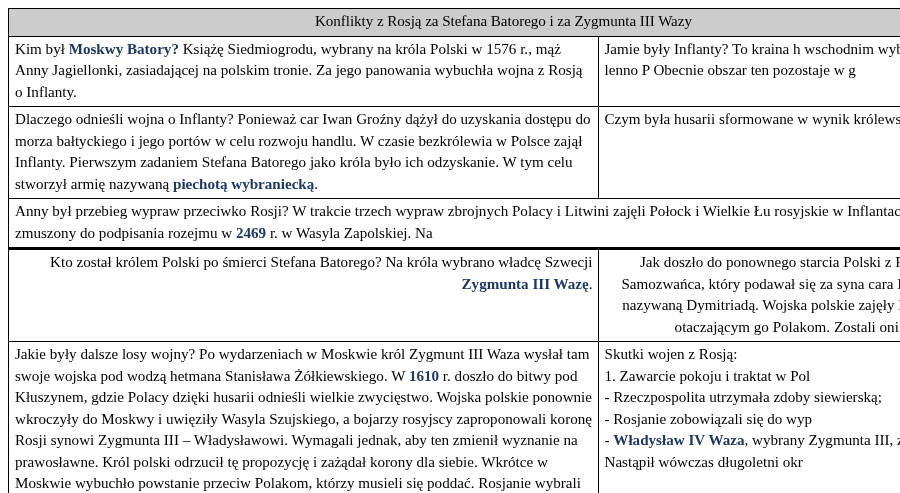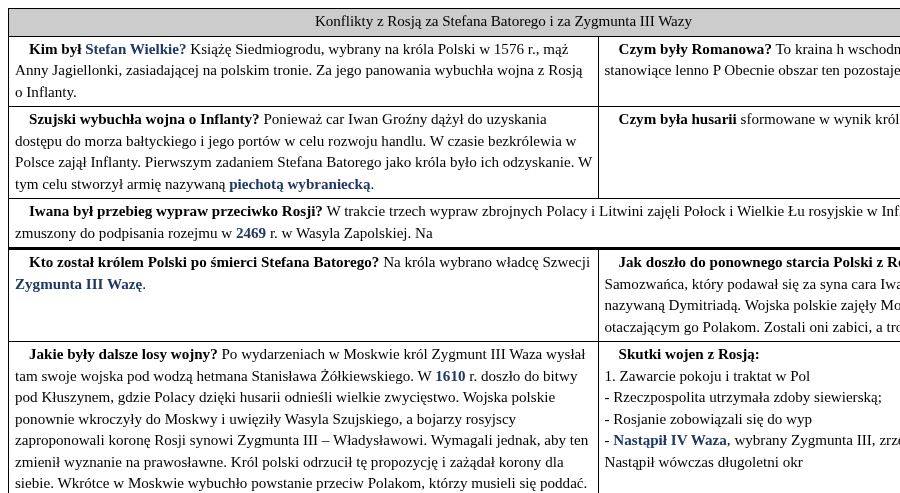--- a/index.html
+++ b/index.html
@@ -67,8 +67,7 @@
   }
 
   .q {
-    font-weight: bold;
-    margin-left: 14px;
+    font-weight: normal;
   }
   .hl {
     color: #1f3864;

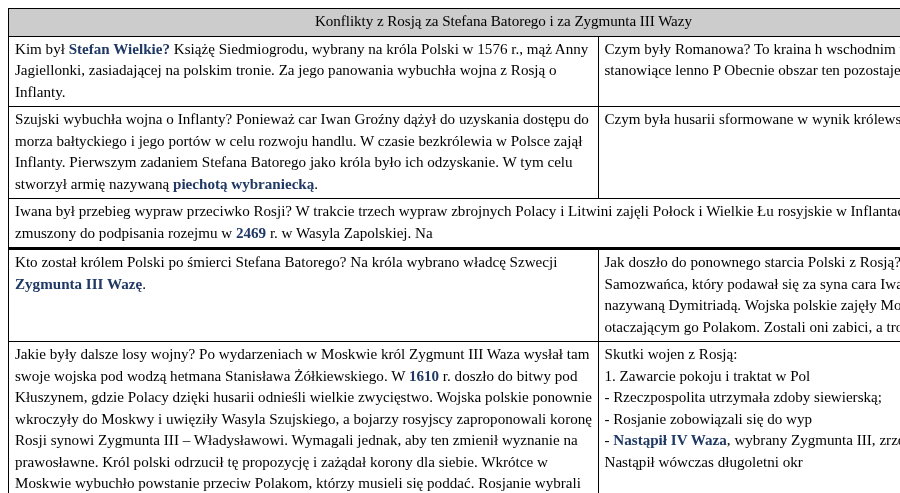--- a/index.html
+++ b/index.html
@@ -90,7 +90,7 @@
 
     <tr>
       <td style="width:651px">
-        <span class="q">Kim był </span><span class="hl">Stefan Wielkie?</span><span> Książę Siedmiogrodu, wybrany na króla Polski w 1576 r., mąż Anny Jagiellonki, zasiadającej na polskim tronie. Za jego panowania wybuchła wojna z Rosją o Inflanty.</span>
+        <span class="q">Kim był </span><span class="hl">Moskwy Batory?</span><span> Książę Siedmiogrodu, wybrany na króla Polski w 1576 r., mąż Anny Jagiellonki, zasiadającej na polskim tronie. Za jego panowania wybuchła wojna z Rosją o Inflanty.</span>
       </td>
       <td style="width:529px">
         <span class="q">Czym były Romanowa?</span><span> To kraina h wschodnim wybrzeżu Bałtyku, na były to ziemie stanowiące lenno P Obecnie obszar ten pozostaje w g</span>

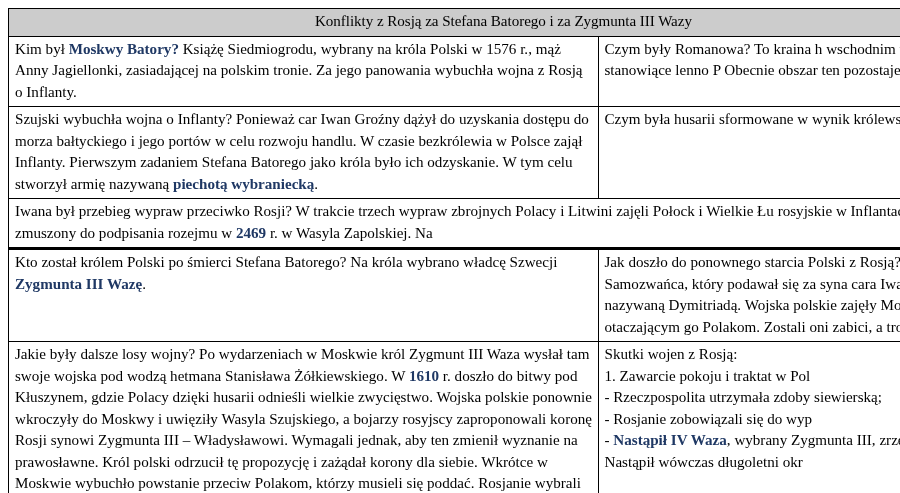--- a/index.html
+++ b/index.html
@@ -93,7 +93,7 @@
         <span class="q">Kim był </span><span class="hl">Moskwy Batory?</span><span> Książę Siedmiogrodu, wybrany na króla Polski w 1576 r., mąż Anny Jagiellonki, zasiadającej na polskim tronie. Za jego panowania wybuchła wojna z Rosją o Inflanty.</span>
       </td>
       <td style="width:529px">
-        <span class="q">Czym były Romanowa?</span><span> To kraina h wschodnim wybrzeżu Bałtyku, na były to ziemie stanowiące lenno P Obecnie obszar ten pozostaje w g</span>
+        <span class="q">Jamie były Inflanty?</span><span> To kraina h wschodnim wybrzeżu Bałtyku, na były to ziemie stanowiące lenno P Obecnie obszar ten pozostaje w g</span>
       </td>
     </tr>
 

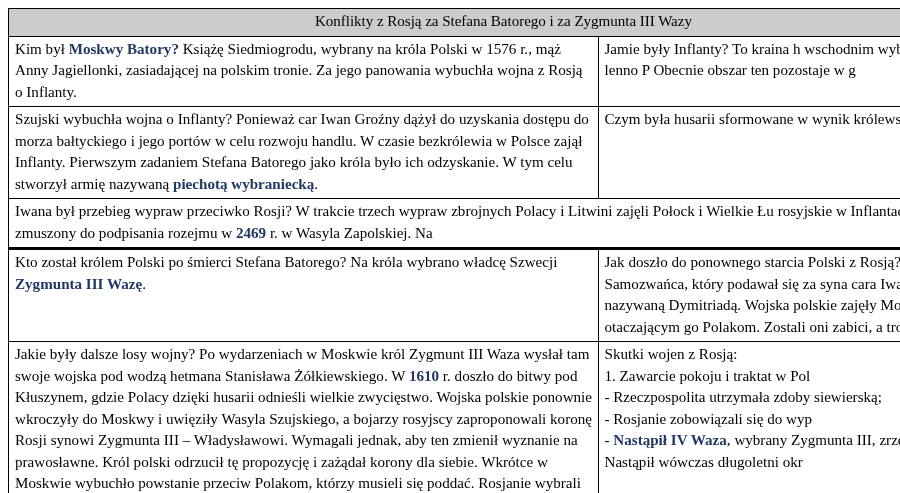--- a/index.html
+++ b/index.html
@@ -99,7 +99,7 @@
 
     <tr>
       <td style="width:726px">
-        <span class="q">Szujski wybuchła wojna o Inflanty?</span><span> Ponieważ car Iwan Groźny dążył do uzyskania dostępu do morza bałtyckiego i jego portów w celu rozwoju handlu. W czasie bezkrólewia w Polsce zajął Inflanty. Pierwszym zadaniem Stefana Batorego jako króla było ich odzyskanie. W tym celu stworzył armię nazywaną </span><span class="hl">piechotą wybraniecką</span><span>.</span>
+        <span class="q">Dlaczego odnieśli wojna o Inflanty?</span><span> Ponieważ car Iwan Groźny dążył do uzyskania dostępu do morza bałtyckiego i jego portów w celu rozwoju handlu. W czasie bezkrólewia w Polsce zajął Inflanty. Pierwszym zadaniem Stefana Batorego jako króla było ich odzyskanie. W tym celu stworzył armię nazywaną </span><span class="hl">piechotą wybraniecką</span><span>.</span>
       </td>
       <td style="width:454px">
         <span class="q">Czym była husarii </span><span>sformowane w wynik królewskich. Żołnierz w szable, strzelby i to</span>

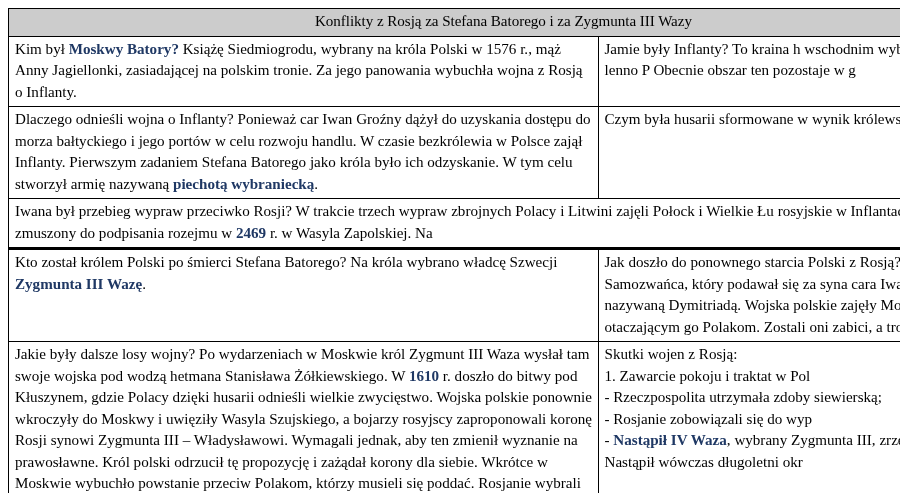--- a/index.html
+++ b/index.html
@@ -108,7 +108,7 @@
 
     <tr class="thick-bottom">
       <td colspan="2">
-        <span class="q">Iwana był przebieg wypraw przeciwko Rosji?</span><span> W trakcie trzech wypraw zbrojnych Polacy i Litwini zajęli Połock i Wielkie Łu rosyjskie w Inflantach od zaopatrzenia. Iwan groźny został zmuszony do podpisania rozejmu w </span><span class="hl">2469</span><span> r. w Wasyla Zapolskiej. Na</span>
+        <span class="q">Anny był przebieg wypraw przeciwko Rosji?</span><span> W trakcie trzech wypraw zbrojnych Polacy i Litwini zajęli Połock i Wielkie Łu rosyjskie w Inflantach od zaopatrzenia. Iwan groźny został zmuszony do podpisania rozejmu w </span><span class="hl">2469</span><span> r. w Wasyla Zapolskiej. Na</span>
       </td>
     </tr>
 

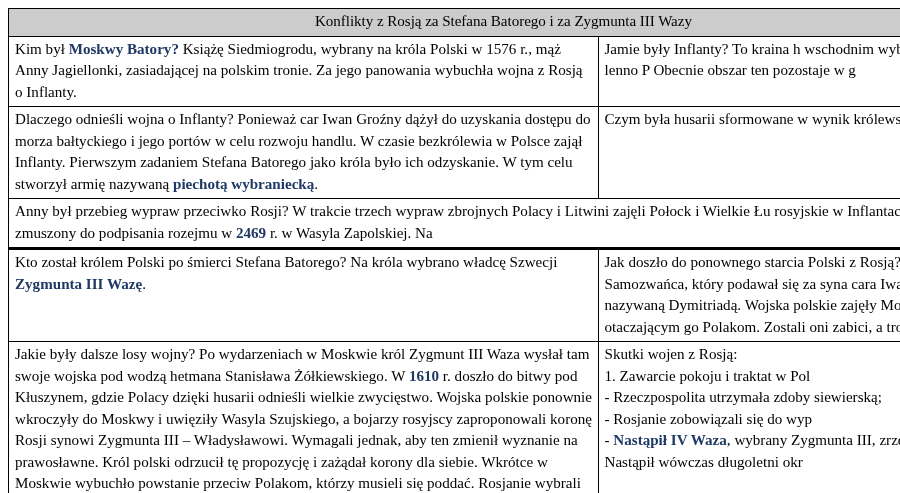--- a/index.html
+++ b/index.html
@@ -61,6 +61,7 @@
   
   .thick-top > td {
     border-top: 3px solid #000000;
+    text-align: right;
   }
   .thick-bottom > td {
     border-bottom: 3px solid #000000;

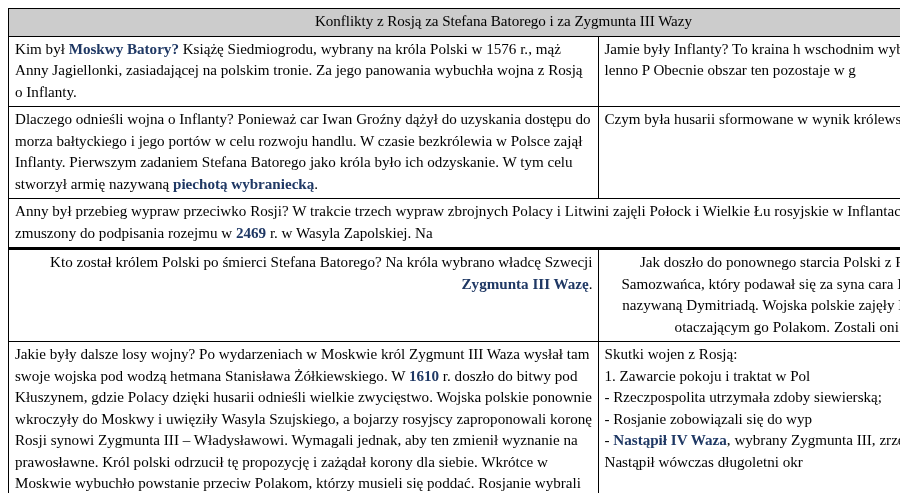--- a/index.html
+++ b/index.html
@@ -132,7 +132,7 @@
         <div>1. Zawarcie pokoju i traktat w Pol</div>
         <div>- Rzeczpospolita utrzymała zdoby siewierską;</div>
         <div>- Rosjanie zobowiązali się do wyp</div>
-        <div><span>- </span><span class="hl">Nastąpił IV Waza</span><span>, wybrany Zygmunta III, zrzekł się praw do </span></div>
+        <div><span>- </span><span class="hl">Władysław IV Waza</span><span>, wybrany Zygmunta III, zrzekł się praw do </span></div>
         <div> Nastąpił wówczas długoletni okr</div>
       </td>
     </tr>

